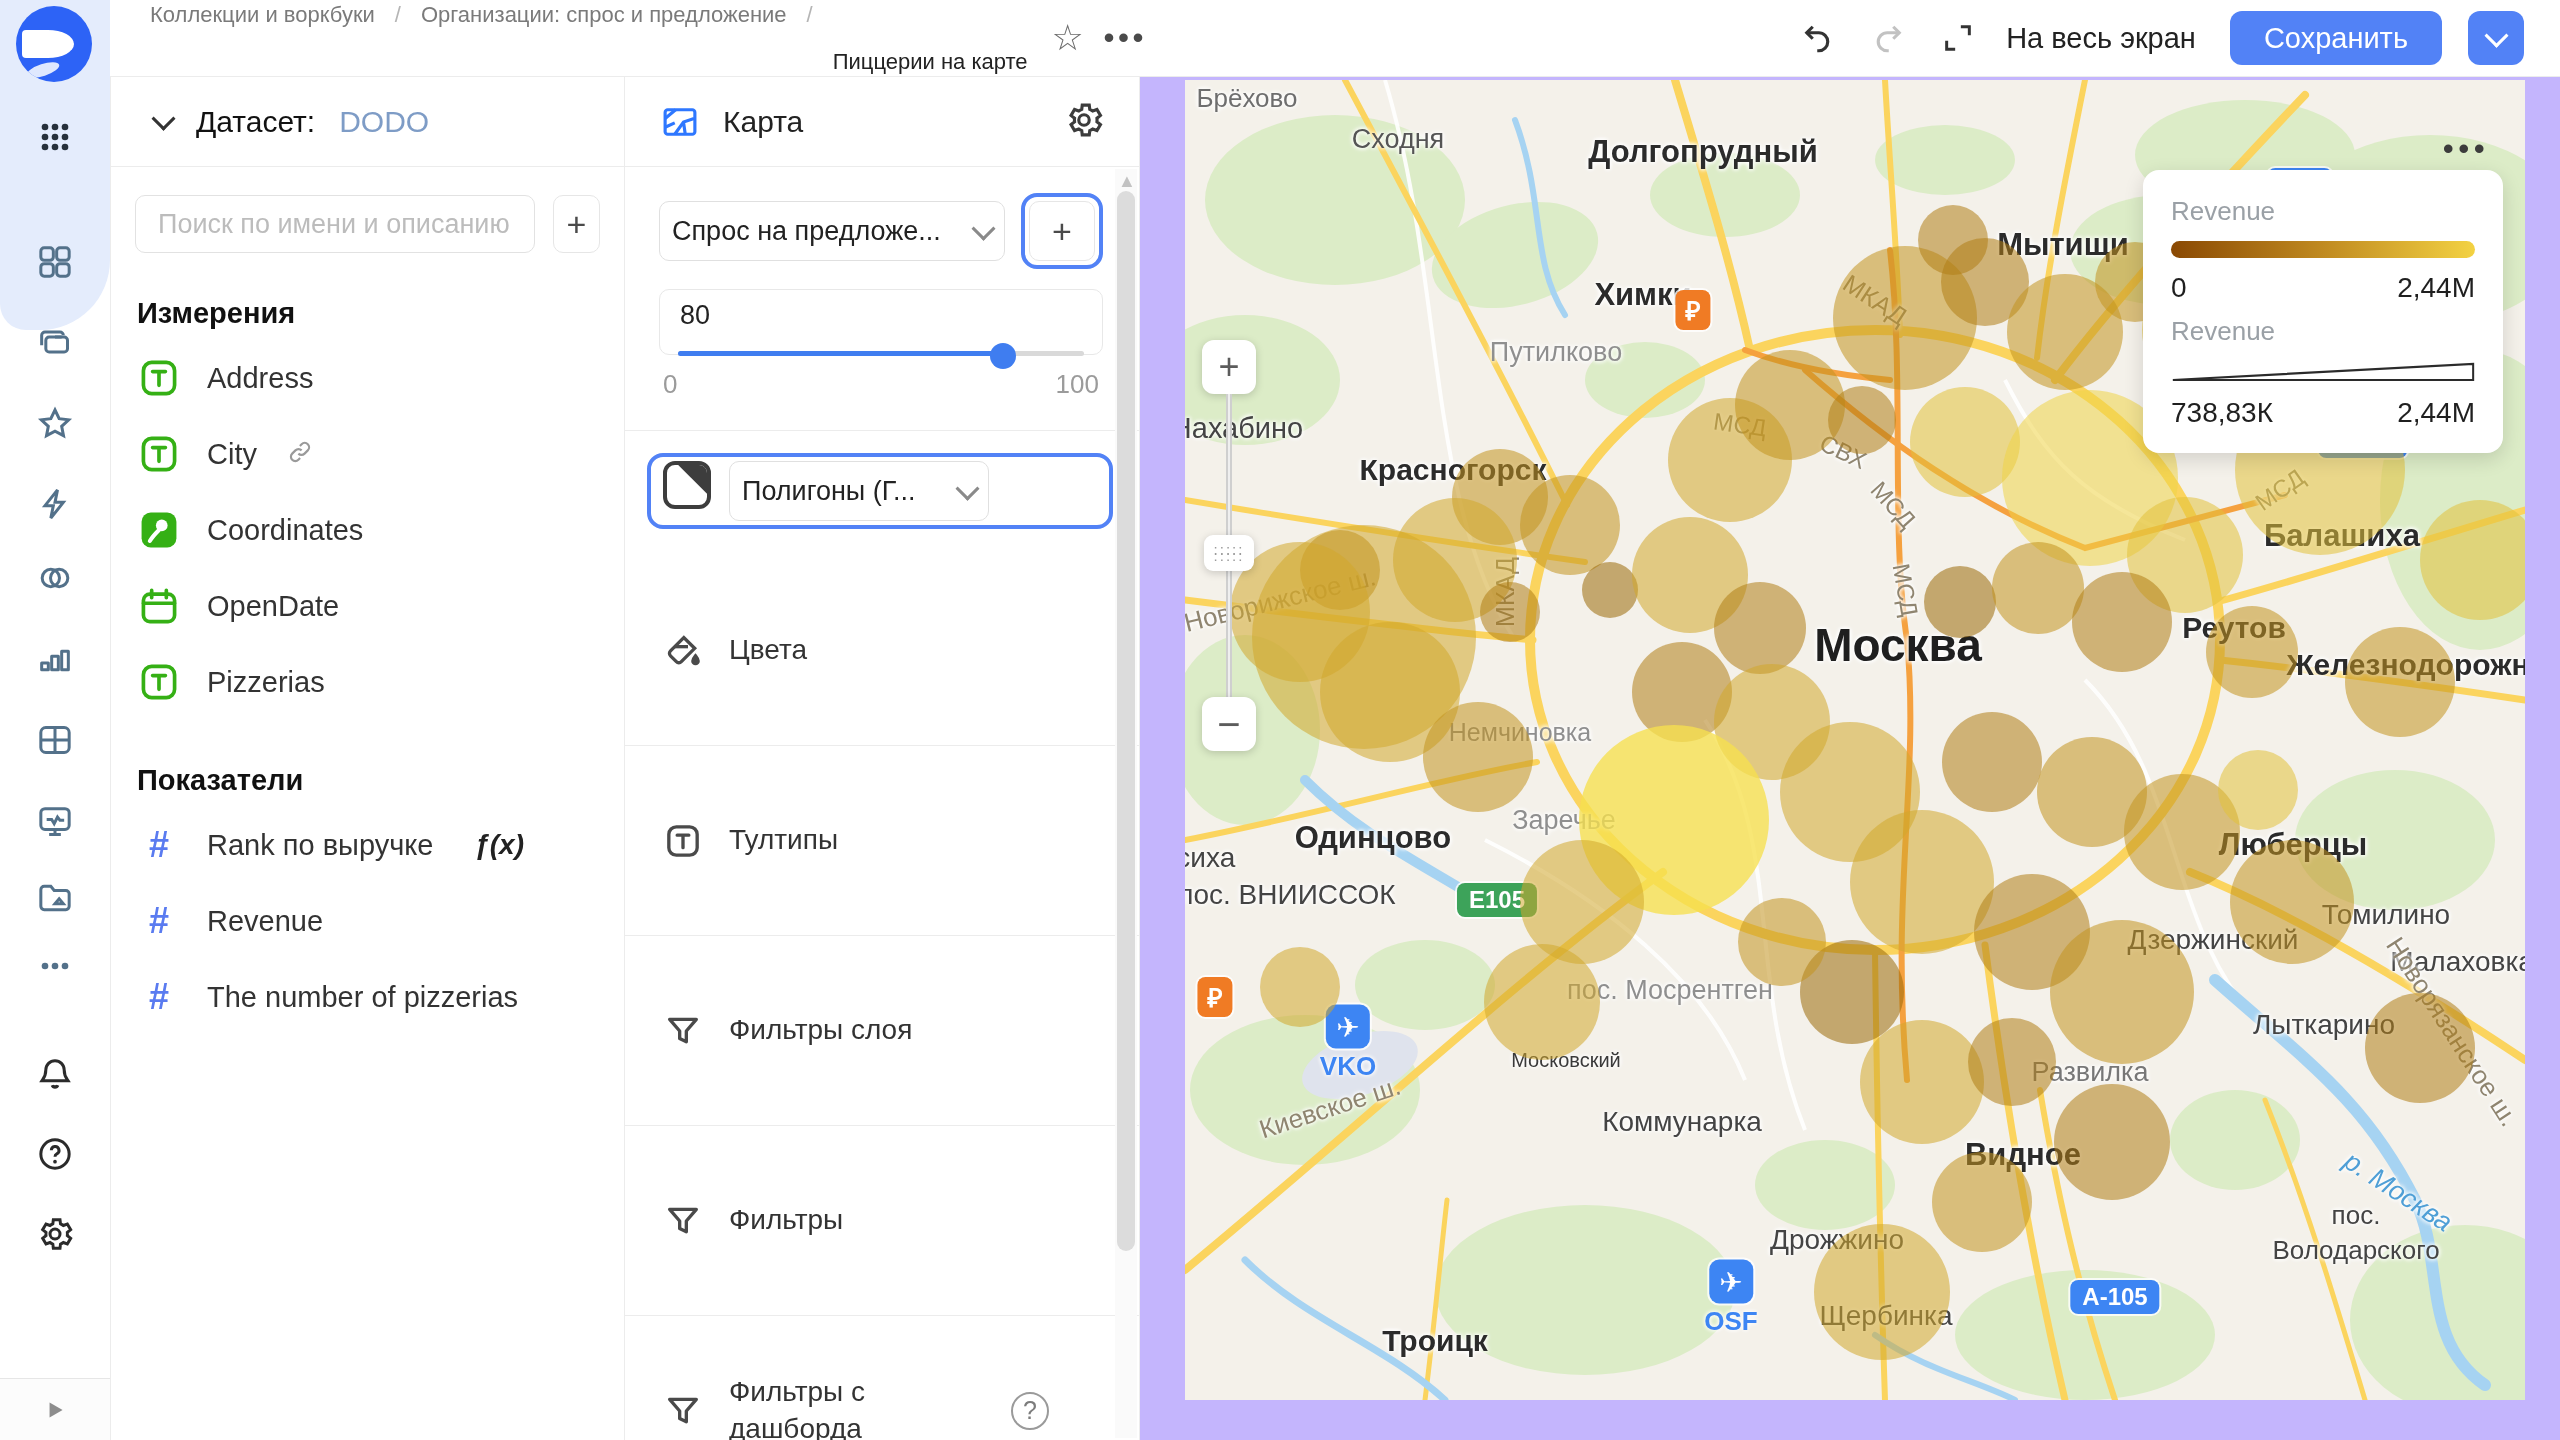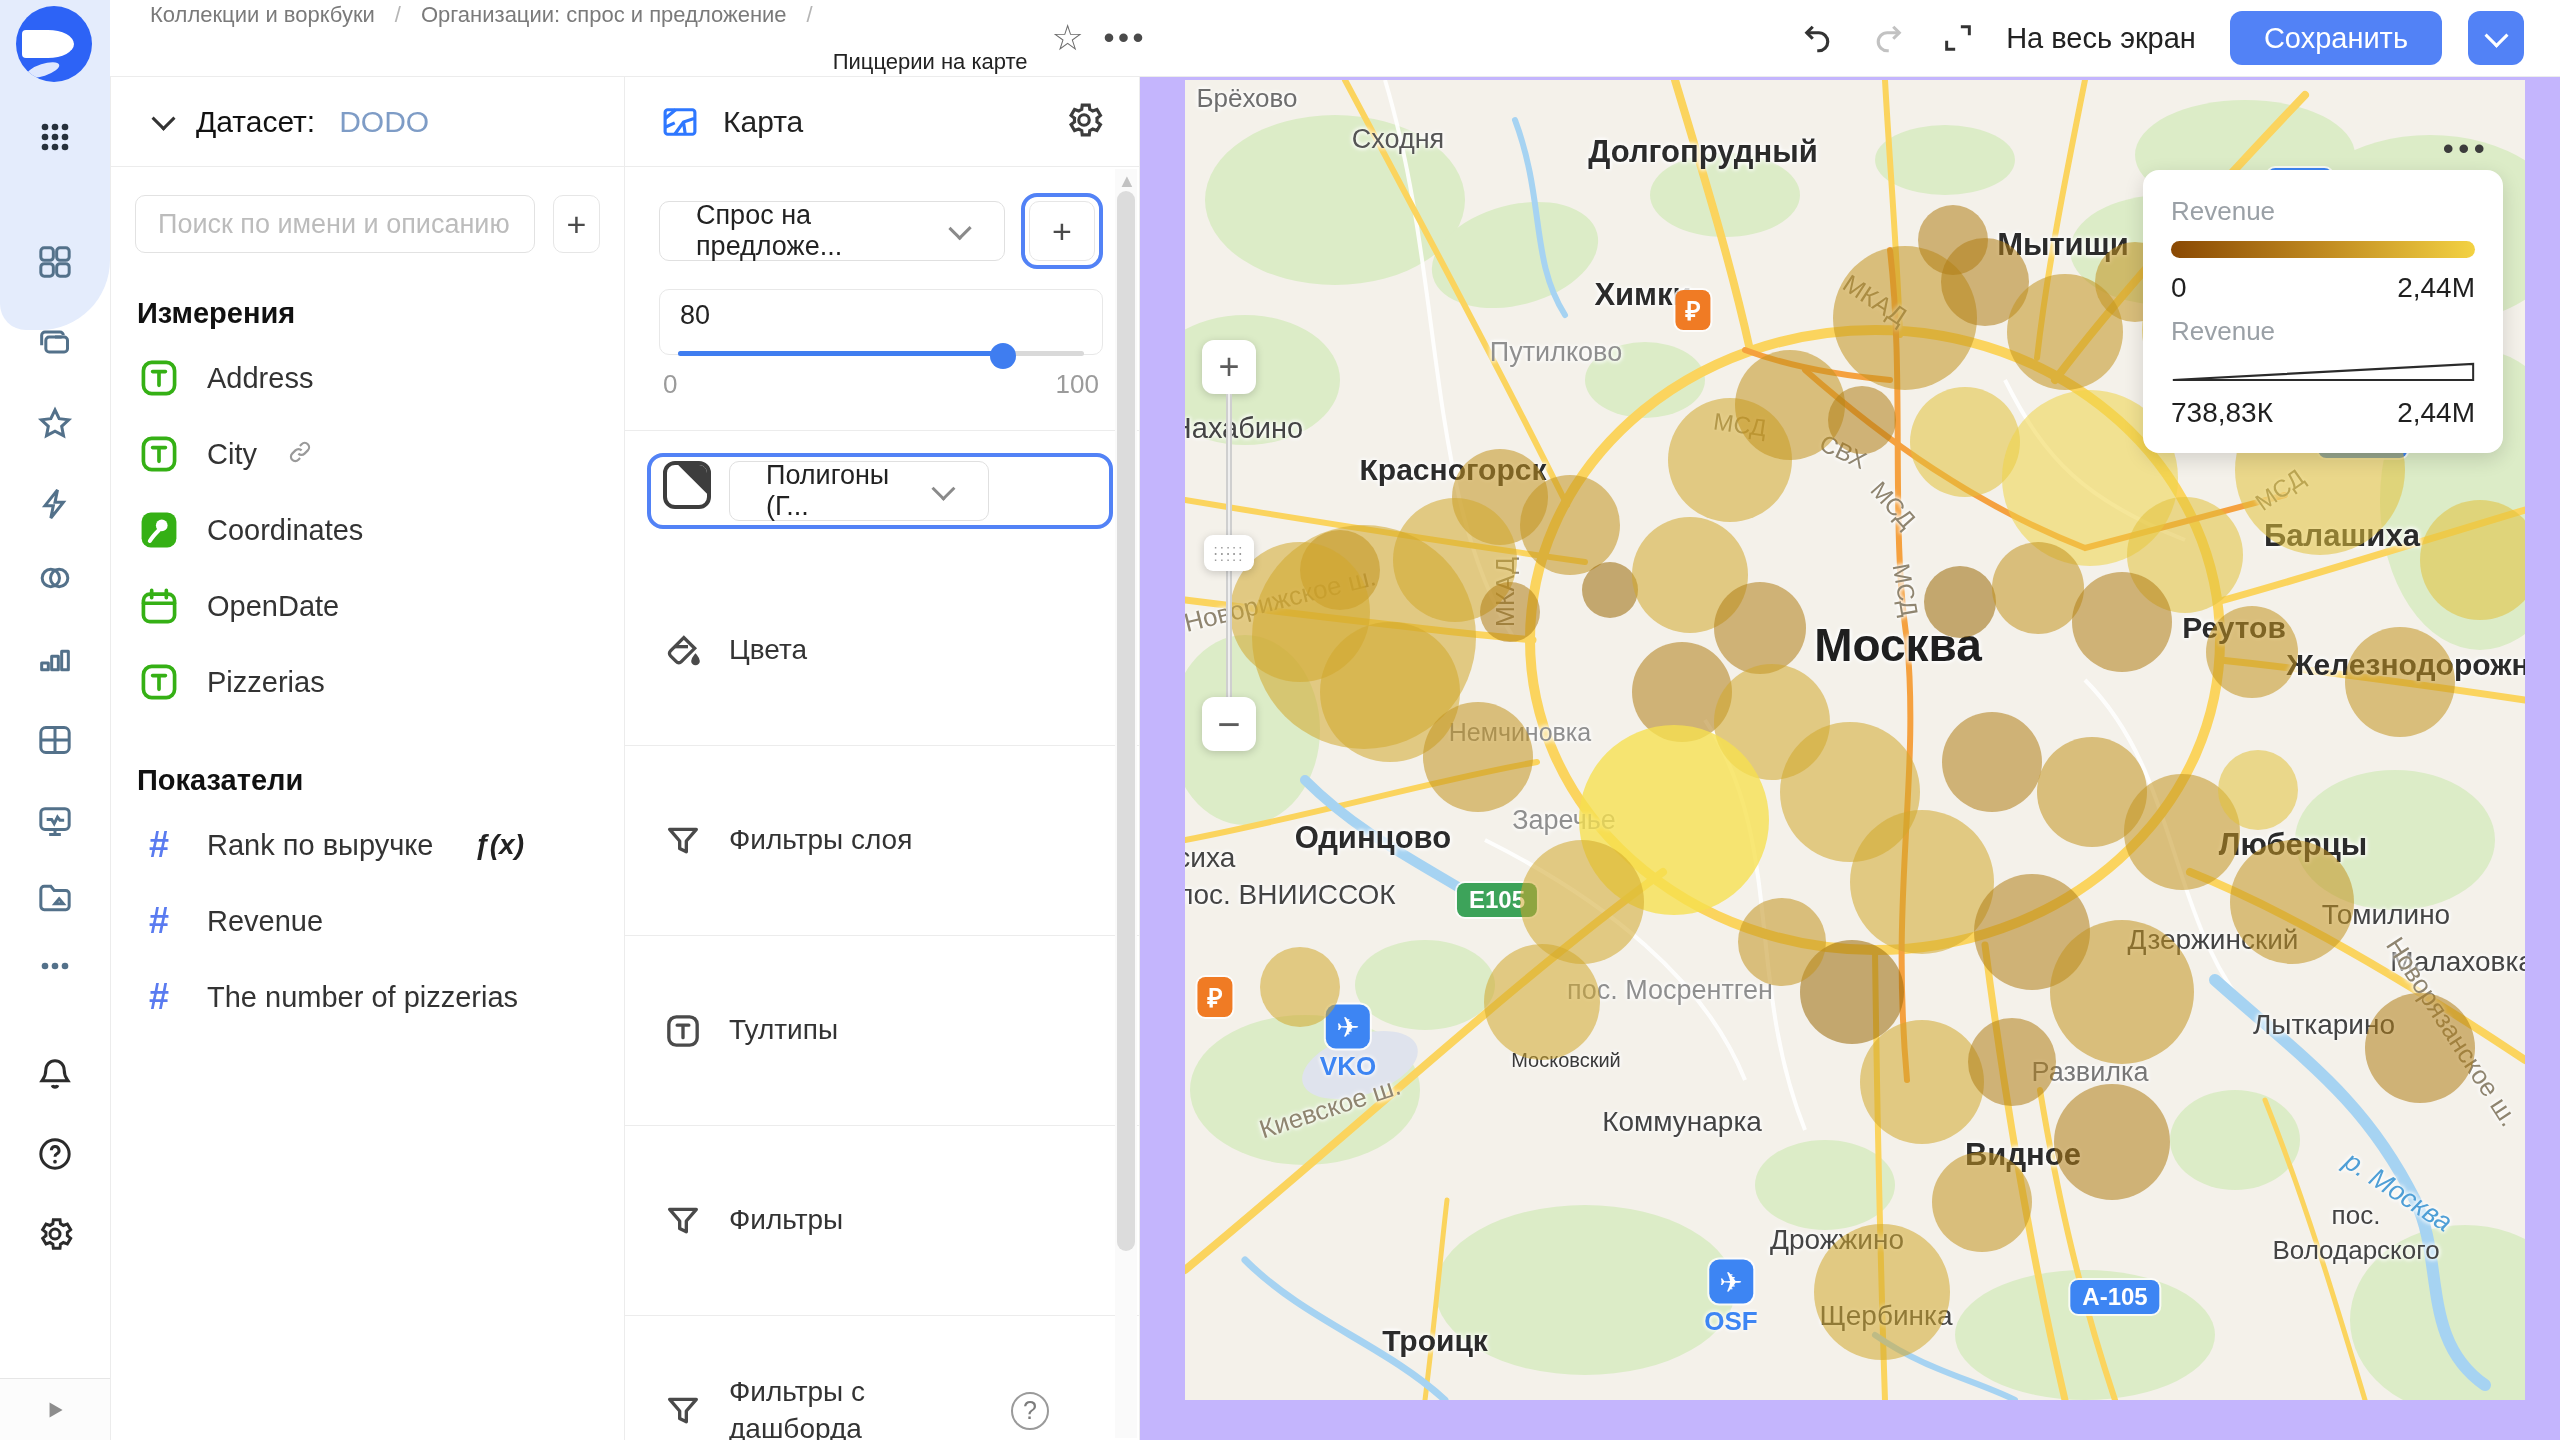--- a/index.html
+++ b/index.html
@@ -59,7 +59,7 @@
   #cp-header .sp { flex:1; }
   #cp-gear { color:#3c3c3c; cursor:pointer; }
   #layer-row { display:flex; gap:16px; padding:26px 36px 0 34px; align-items:center; }
-  .dd { height:60px; border:1px solid #e0e0e0; border-radius:10px; display:flex; align-items:center; padding:0 36px; font-size:27px; color:#222; background:#fff; cursor:pointer; }
+  .dd { height:60px; border:1px solid #e0e0e0; border-radius:10px; display:flex; align-items:center; padding:0 12px; font-size:27px; color:#222; background:#fff; cursor:pointer; }
   #layer-dd { flex:1; justify-content:space-between; }
   .focus-ring { border:4px solid #5282f6; border-radius:16px; padding:4px; }
   #opacity-box { margin:20px 36px 0 34px; border:1px solid #e8e8e8; border-radius:10px; height:66px; position:relative; }

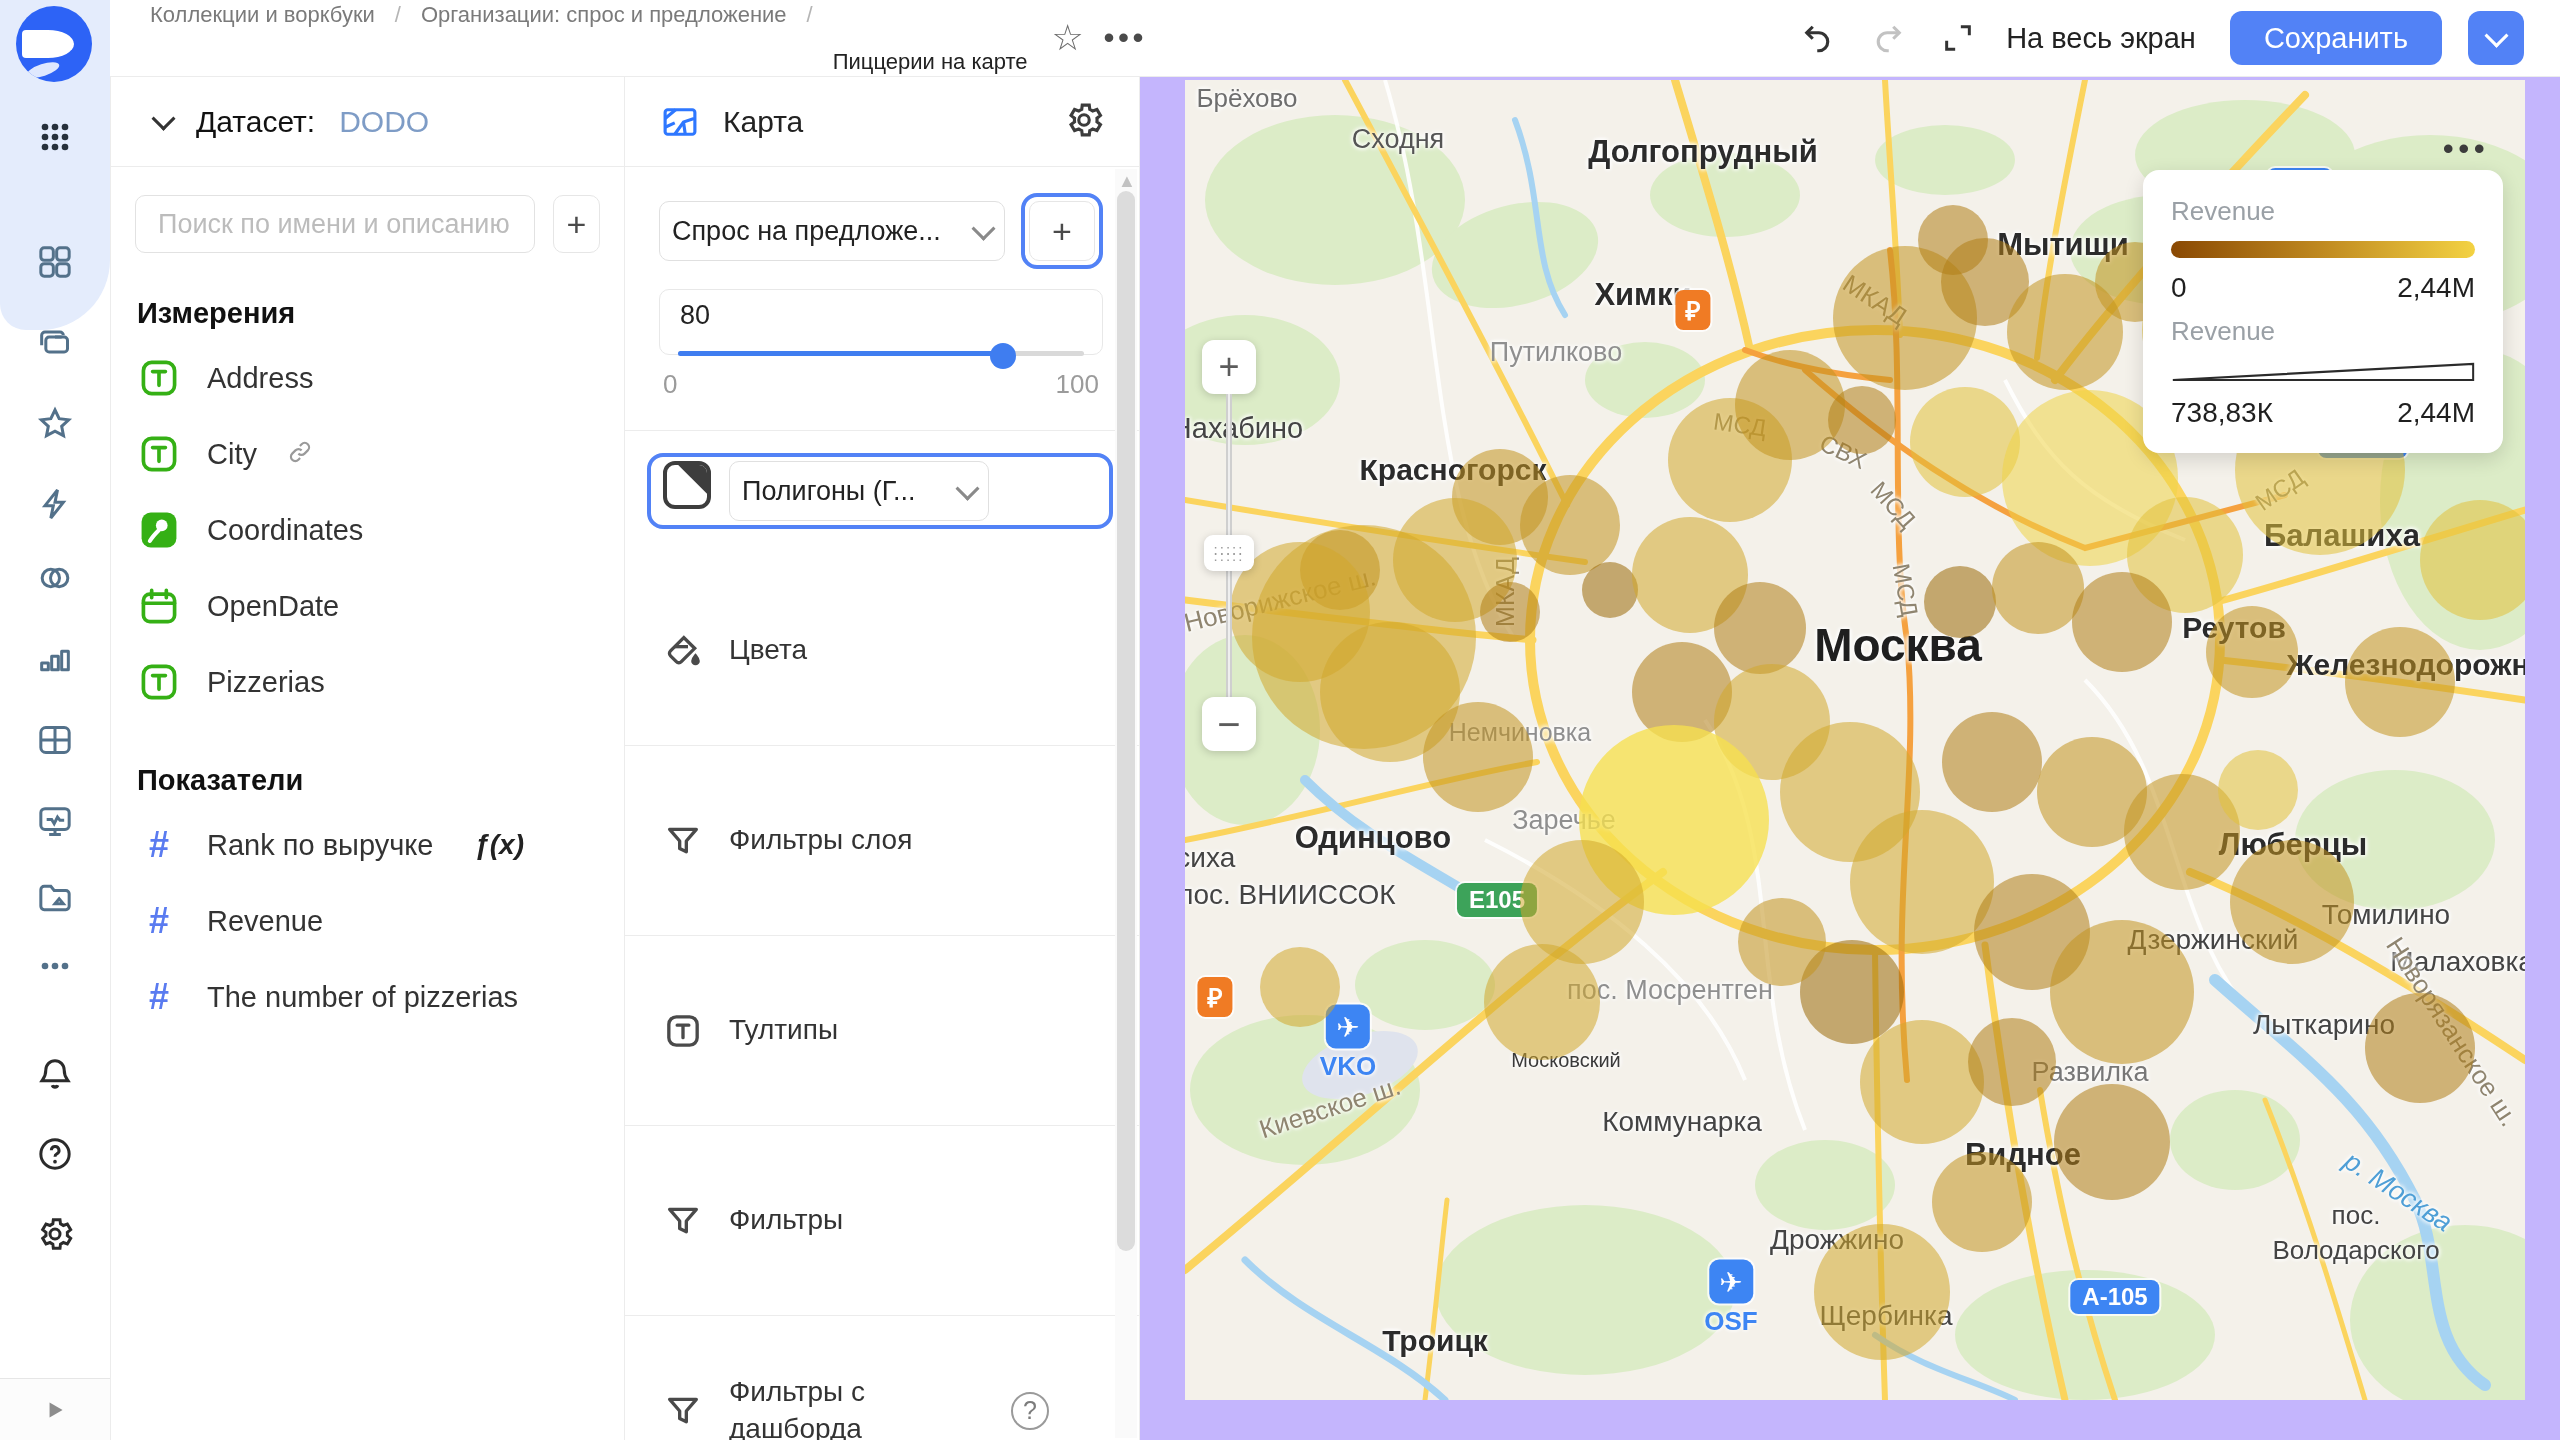--- a/index.html
+++ b/index.html
@@ -392,17 +392,17 @@
         <span class="lab">Цвета</span>
       </div>
       <div class="cp-section">
-        <span class="ic"><svg viewBox="0 0 24 24" fill="none" stroke="currentColor" stroke-width="2" stroke-linejoin="round">
-            <path d="M4 5h16l-6 7v6.5l-4-2V12z"></path>
-          </svg></span>
-        <span class="lab">Фильтры слоя</span>
-      </div>
-      <div class="cp-section">
         <span class="ic"><svg viewBox="0 0 24 24" fill="none" stroke="currentColor" stroke-width="2">
             <rect x="3.5" y="3.5" width="17" height="17" rx="4.5"></rect>
             <path d="M8.5 8.5h7M12 8.5V16" stroke-linecap="round"></path>
           </svg></span>
         <span class="lab">Тултипы</span>
+      </div>
+      <div class="cp-section">
+        <span class="ic"><svg viewBox="0 0 24 24" fill="none" stroke="currentColor" stroke-width="2" stroke-linejoin="round">
+            <path d="M4 5h16l-6 7v6.5l-4-2V12z"></path>
+          </svg></span>
+        <span class="lab">Фильтры слоя</span>
       </div>
       <div class="cp-section">
         <span class="ic"><svg viewBox="0 0 24 24" fill="none" stroke="currentColor" stroke-width="2" stroke-linejoin="round">

